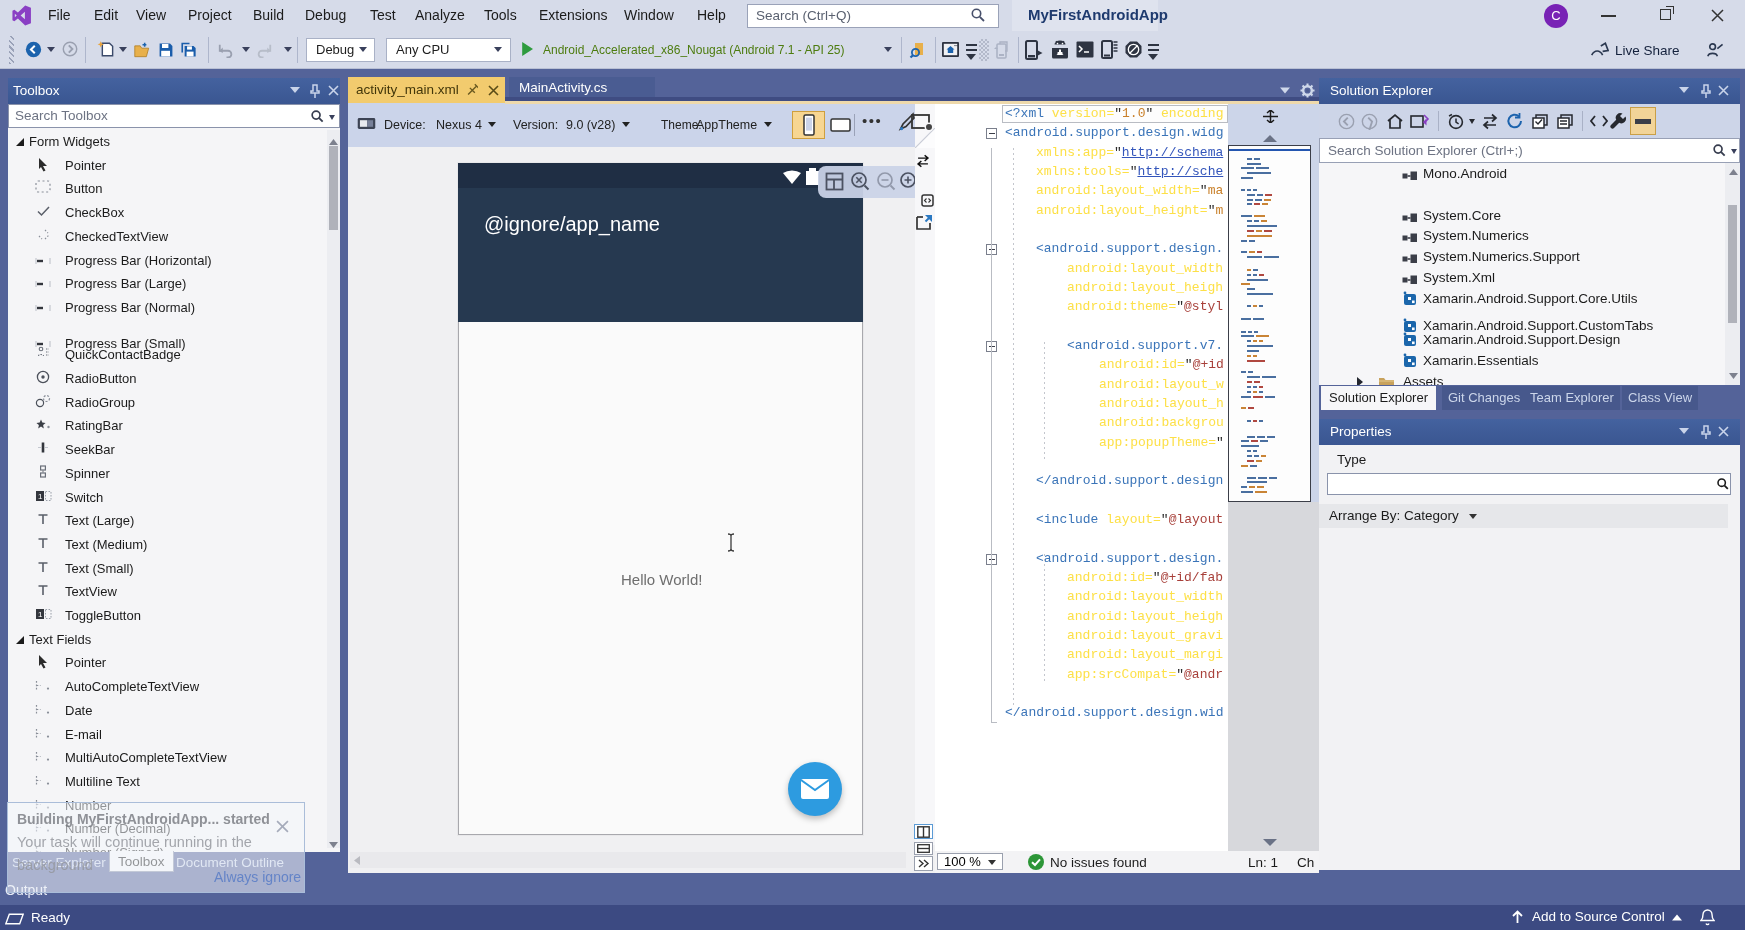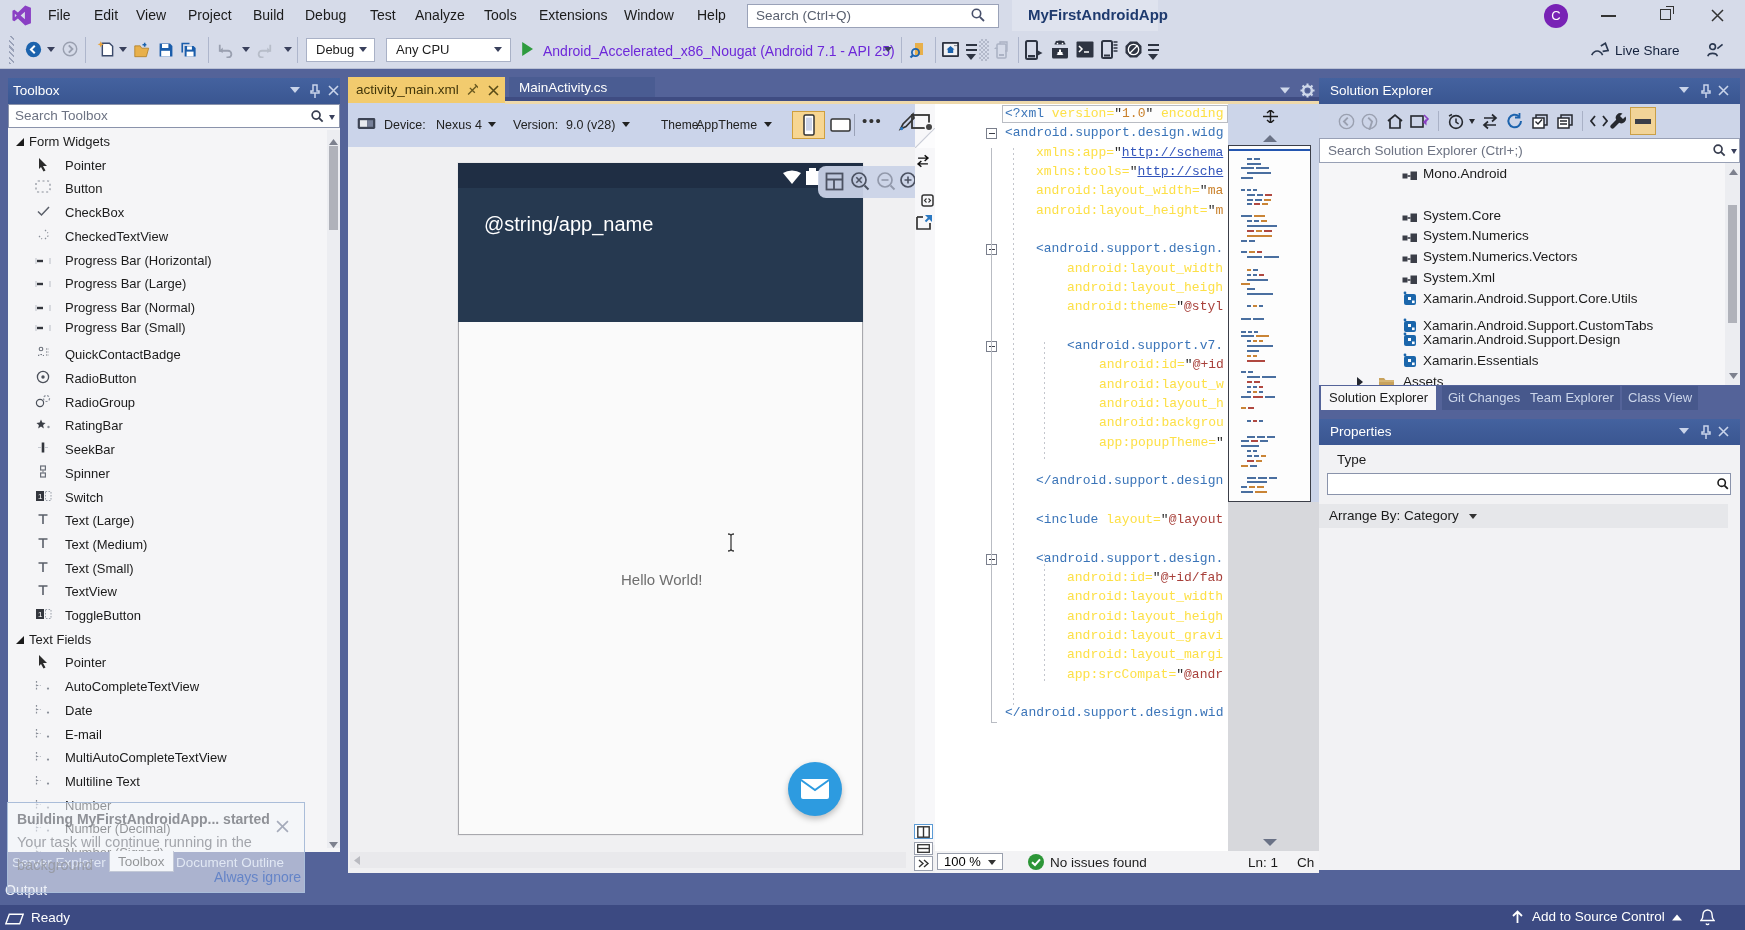--- a/index.html
+++ b/index.html
@@ -124,7 +124,7 @@
   <svg class="abs" style="left:521px;top:10px" width="13" height="16" viewBox="0 0 13 16">
         <path d="M1.2 1 12 8 1.2 15z" fill="#2e9b3e"></path>
       </svg>
-  <span class="abs" style="left:543px;top:12px;font-size:14px;color:#6d28d9">Android_Accelerated_x86_Nougat (Android 7.1 - API 25)</span>
+  <span class="abs" style="left:543px;top:12px;font-size:12px;color:#4d7c0f">Android_Accelerated_x86_Nougat (Android 7.1 - API 25)</span>
   <div class="caret" style="left:884px;top:16px"></div>
   <div class="sep" style="left:901px"></div>
   <svg class="abs" style="left:909px;top:10px" width="18" height="18" viewBox="0 0 18 18">

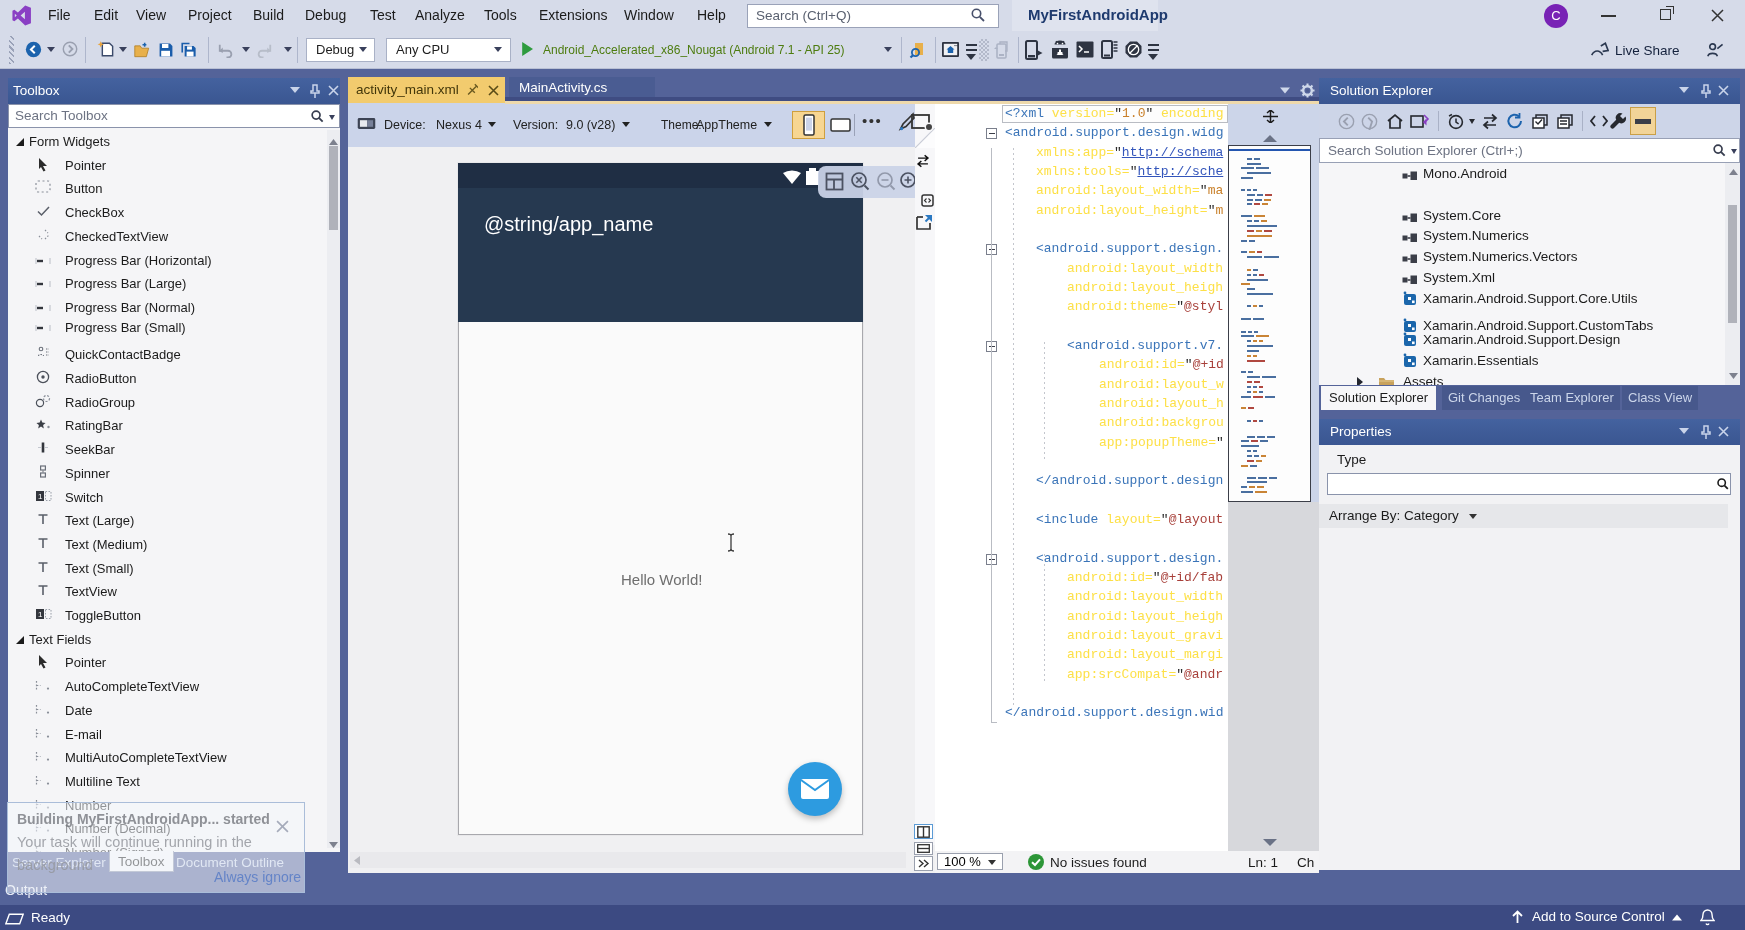--- a/index.html
+++ b/index.html
@@ -493,7 +493,7 @@
     </svg>
 <div class="abs" style="left:806px;top:171px;width:13px;height:14px;background:#fff"></div>
 <div class="abs" style="left:809px;top:168px;width:7px;height:3px;background:#fff"></div>
-<span class="abs" style="left:484px;top:213px;color:#fff;font-size:20px">@string/app_name</span>
+<span class="abs" style="left:484px;top:213px;color:#fff;font-size:20px">@ignore/app_name</span>
 <span class="abs" style="left:621px;top:571px;color:#6e6e6e;font-size:15px">Hello World!</span>
 
 <svg class="abs" style="left:725px;top:533px" width="12" height="19" viewBox="0 0 12 19">

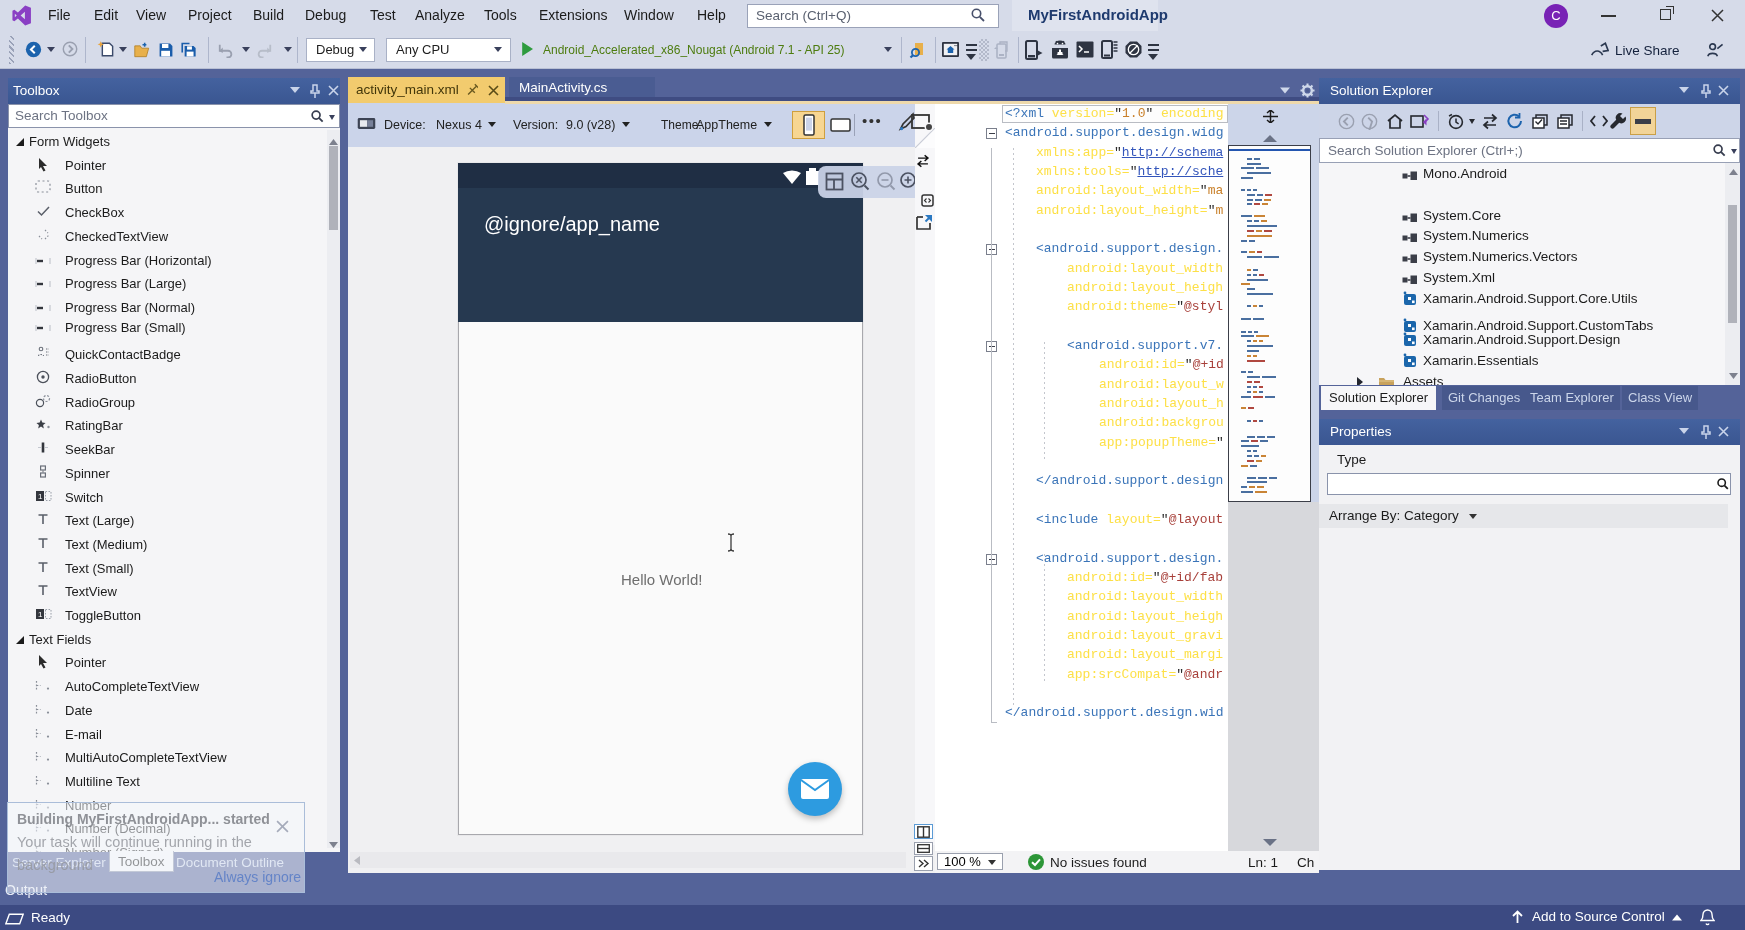--- a/index.html
+++ b/index.html
@@ -866,7 +866,7 @@
             <rect x="8.5" y="0.5" width="6.5" height="8.5" fill="#3b3e48"></rect>
             <path d="M5.5 5h3" stroke="#3b3e48" stroke-width="1.6"></path>
           </svg></span>
-        <span style="position:absolute;left:104px">System.Numerics.Vectors</span>
+        <span style="position:absolute;left:104px">System.Numerics.Support</span>
       </div>
 <div class="tree-item" style="top:104.0px">
         <span style="position:absolute;left:83px;top:3px"><svg width="15" height="10" viewBox="0 0 15 10">

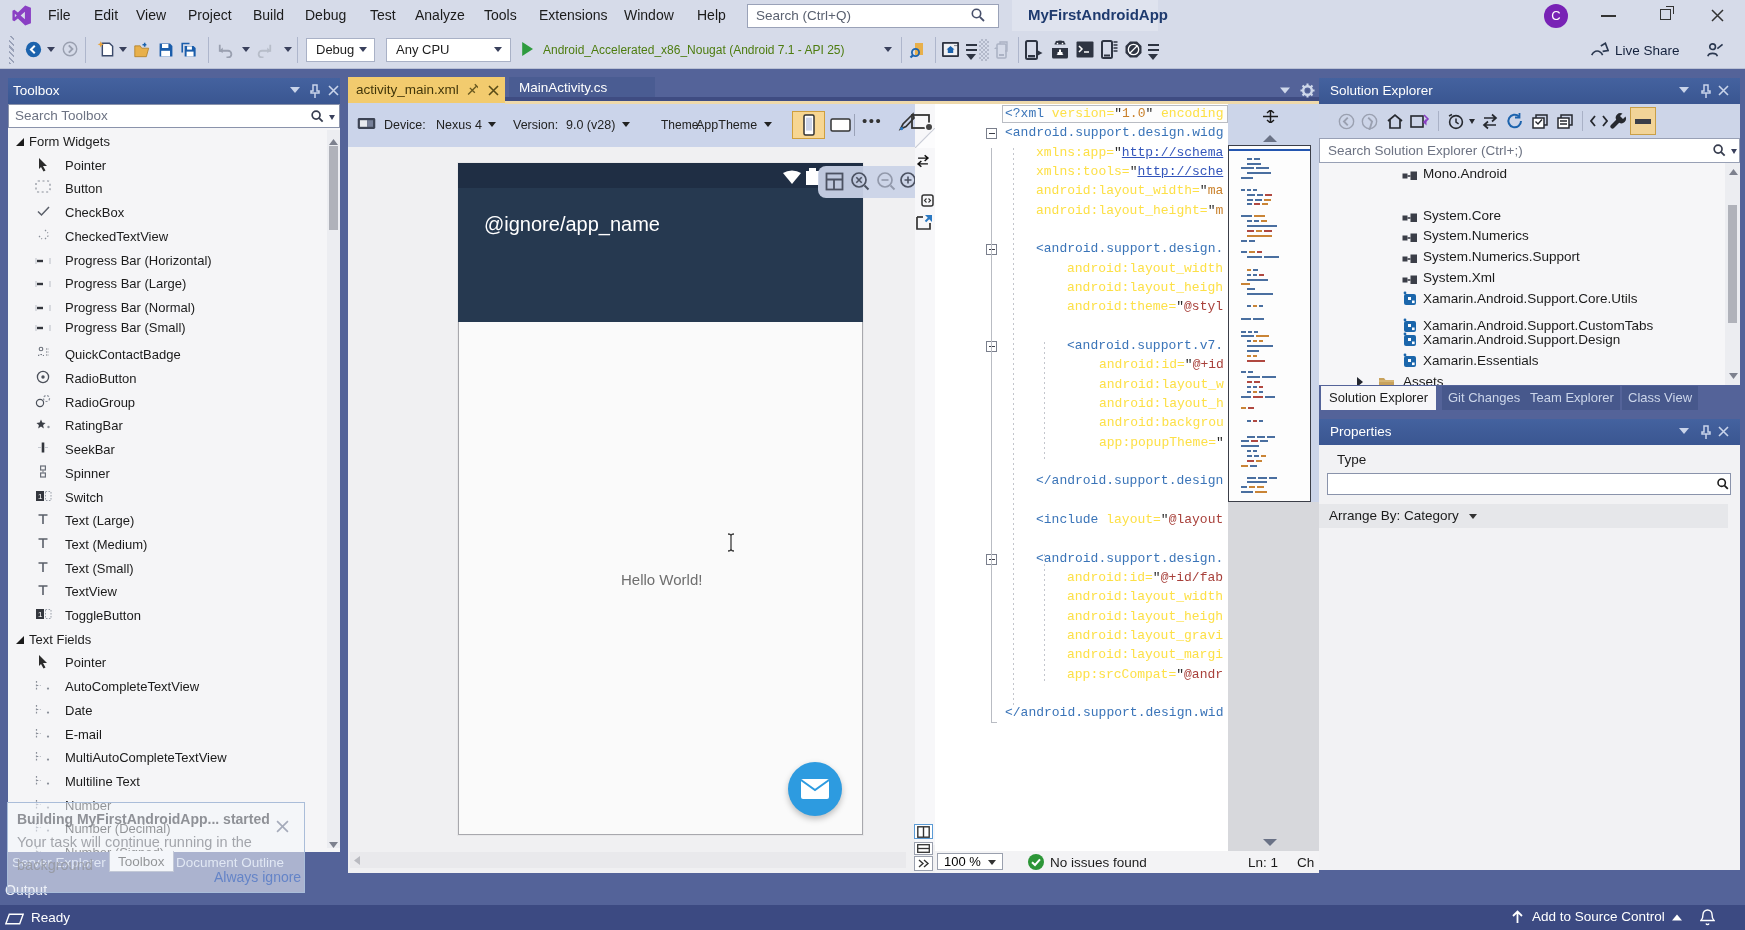--- a/index.html
+++ b/index.html
@@ -268,7 +268,7 @@
           </svg></span>
         <span class="lb">Progress Bar (Normal)</span>
       </div>
-<div class="tbx-item" style="top:186px">
+<div class="tbx-item" style="top:202px">
         <span class="ic"><svg width="16" height="8" viewBox="0 0 16 8">
             <path d="M1 1v6M15 1v6" stroke="#b9bdc6" stroke-width="1"></path>
             <path d="M2 4h6" stroke="#33363d" stroke-width="2.4"></path>

